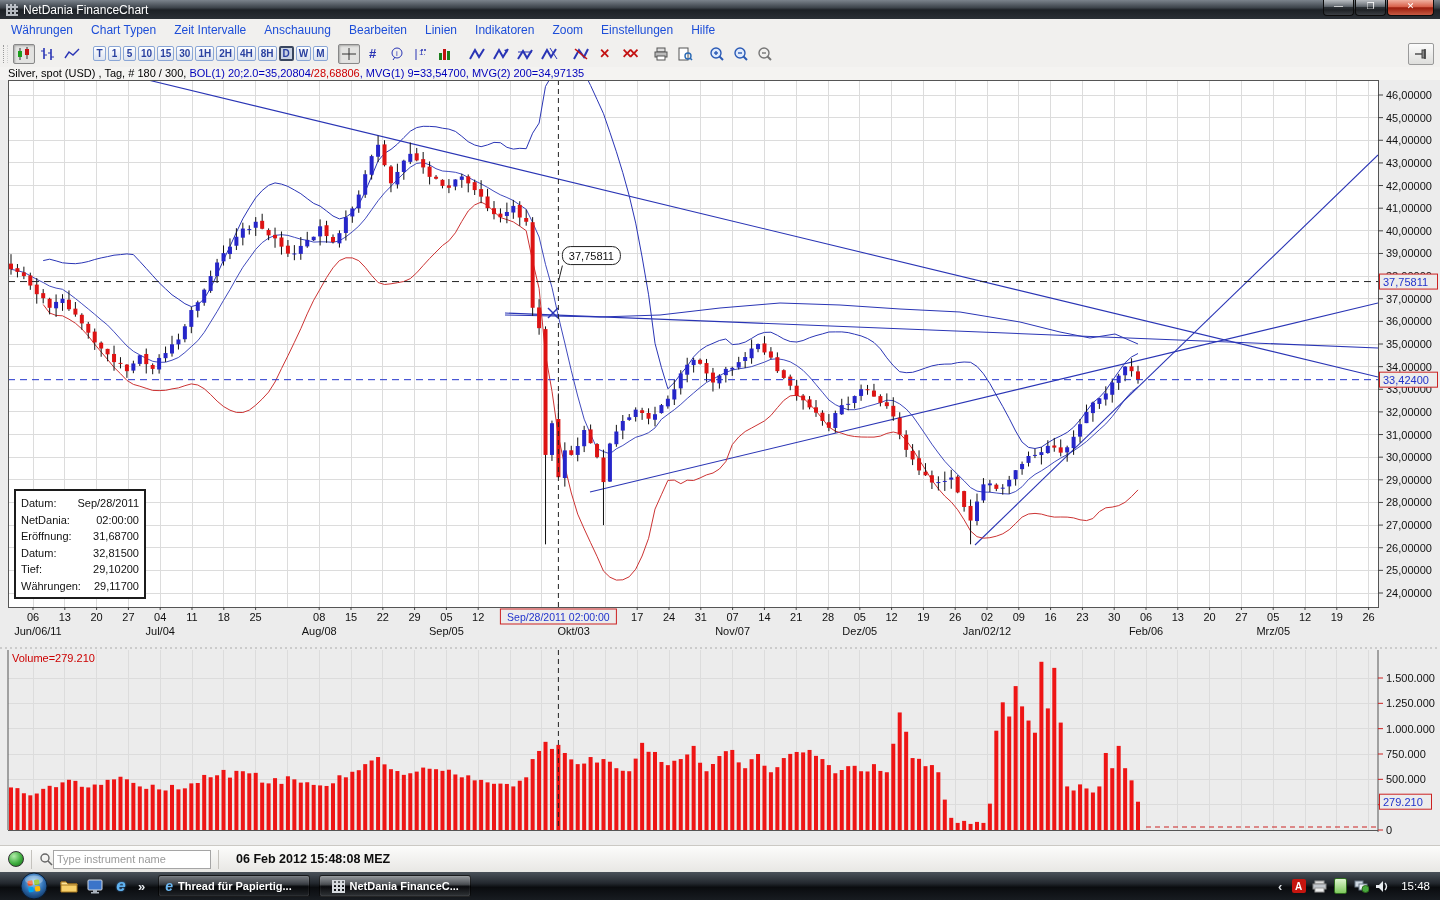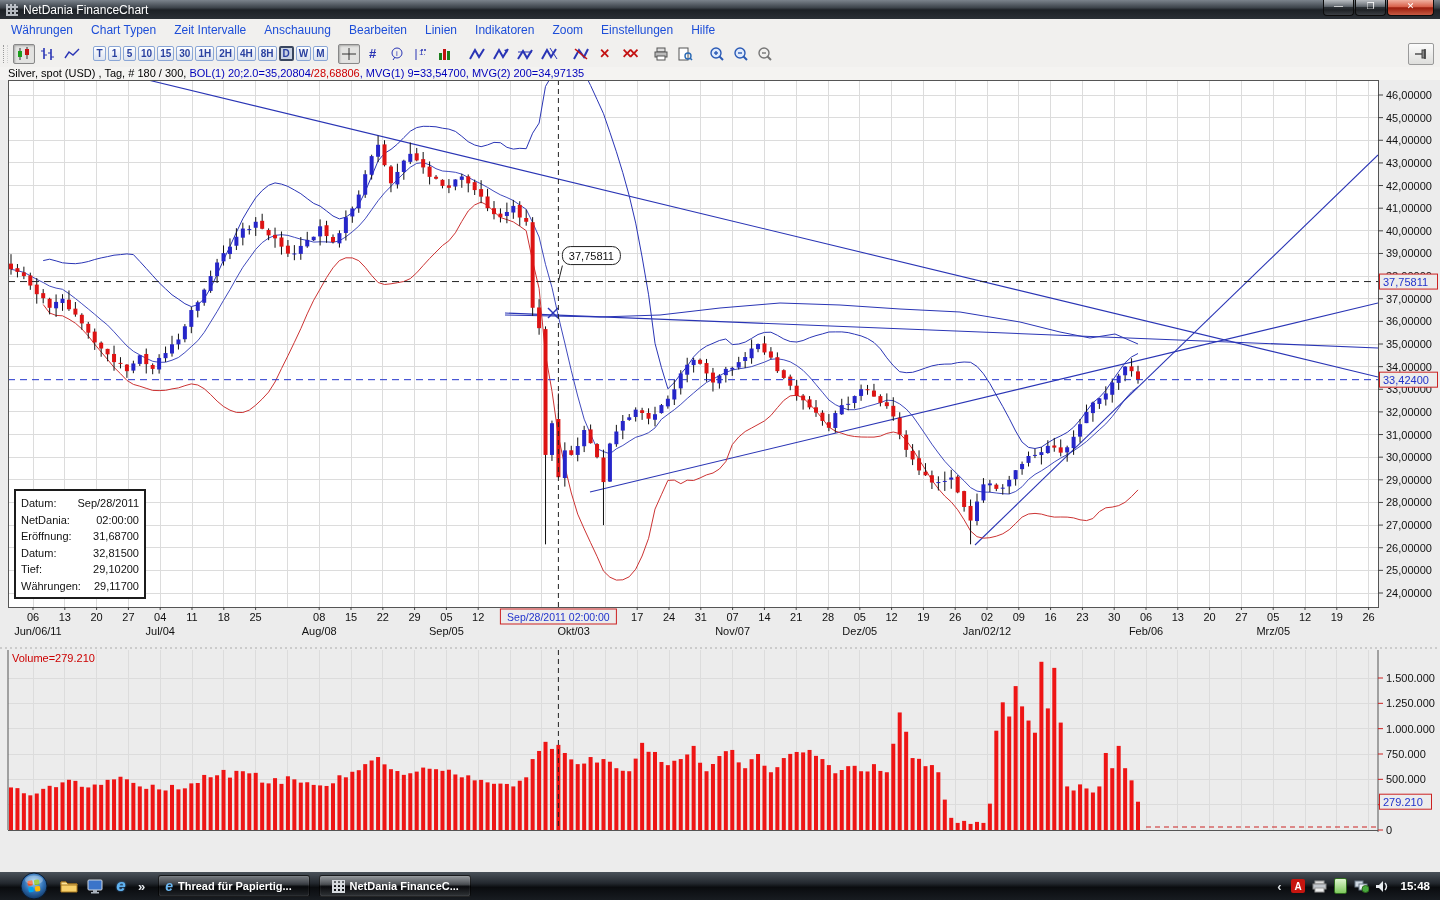--- a/index.html
+++ b/index.html
@@ -1147,6 +1147,17 @@
     </div>
   </div>
 
+  <div class="statusbar">
+    <span class="sb-orb"></span>
+    <span class="sb-sep"></span>
+    <svg width="14" height="14">
+        <circle cx="6" cy="6" r="4" fill="none" stroke="#666" stroke-width="1.4"></circle>
+        <line x1="9" y1="9" x2="13" y2="13" stroke="#666" stroke-width="1.6"></line>
+      </svg>
+    <input class="sb-input" type="text" placeholder="Type instrument name" style="">
+    <span class="sb-sep"></span>
+    <span class="sb-time">06 Feb 2012 15:48:08 MEZ</span>
+  </div>
 
   <div class="taskbar">
     <svg class="start-orb" viewBox="0 0 28 28">

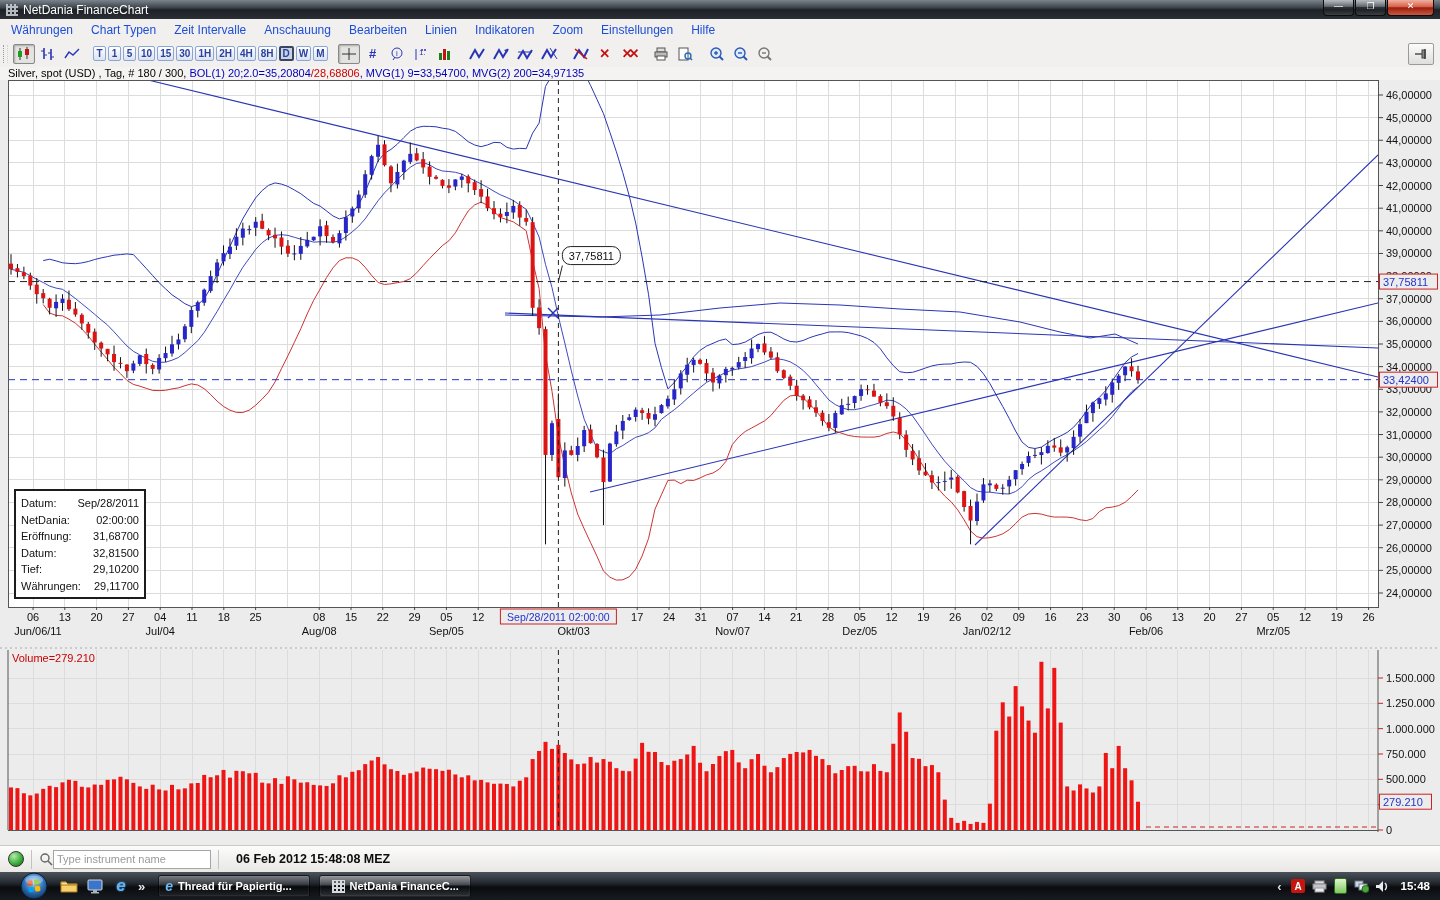--- a/index.html
+++ b/index.html
@@ -79,7 +79,7 @@
   .ico-acrobat{width:14px;height:14px;background:#c6150f;border-radius:2px;color:#fff;font-size:10px;font-weight:bold;
                display:flex;align-items:center;justify-content:center;}
   .ico-green{width:11px;height:14px;background:linear-gradient(#def5cf,#7fc95d);border:1px solid #2e6b1e;border-radius:2px;}
-  .clock{font-size:11.5px;margin-left:8px;color:#fff;font-weight:bold;}
+  .clock{font-size:11.5px;margin-left:8px;color:#fff;}
 </style>
 </head>
 <body>

